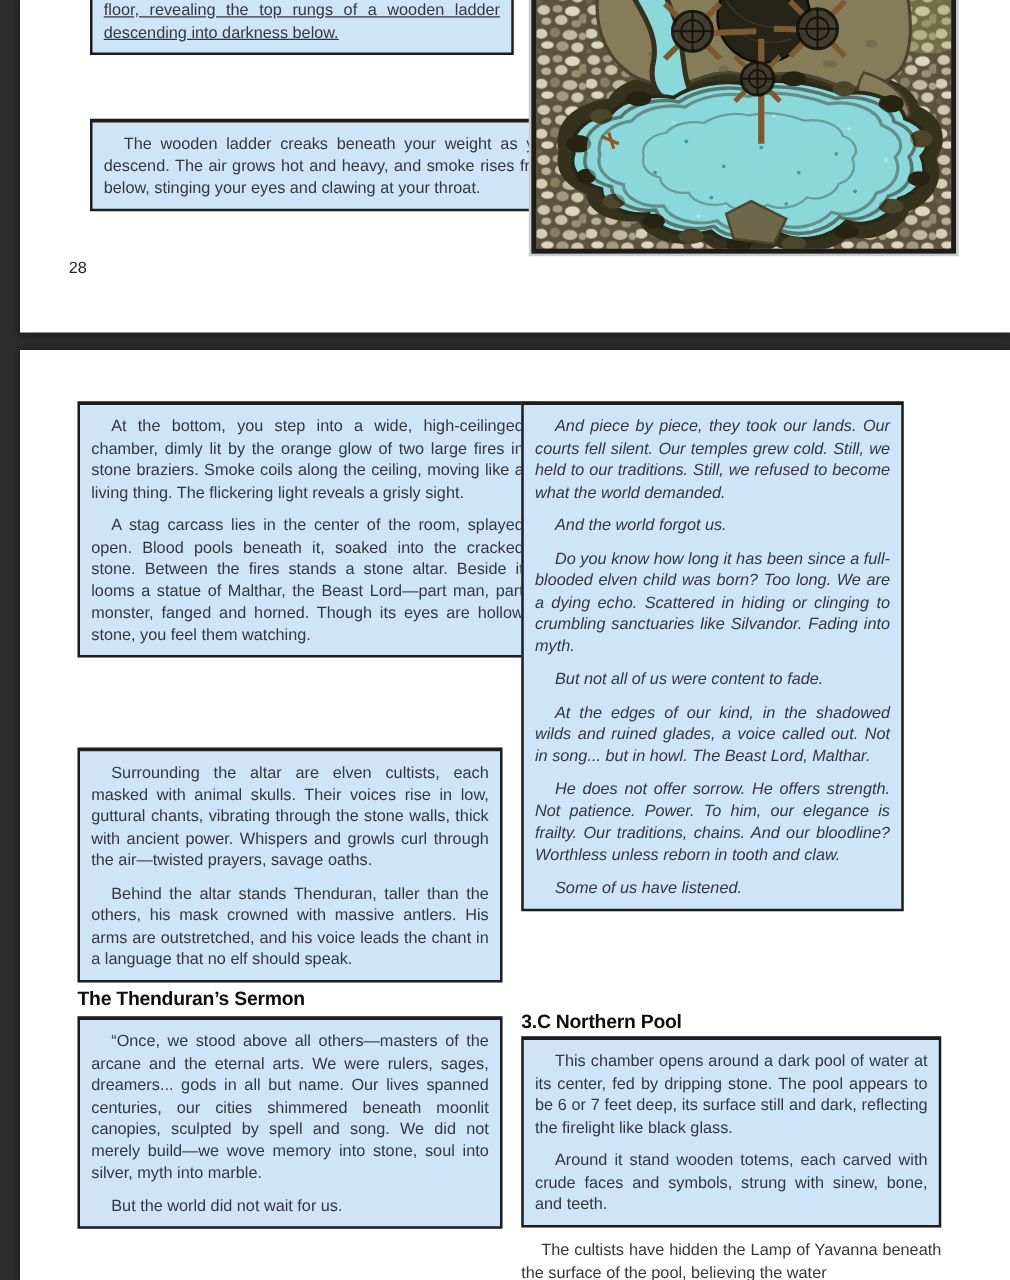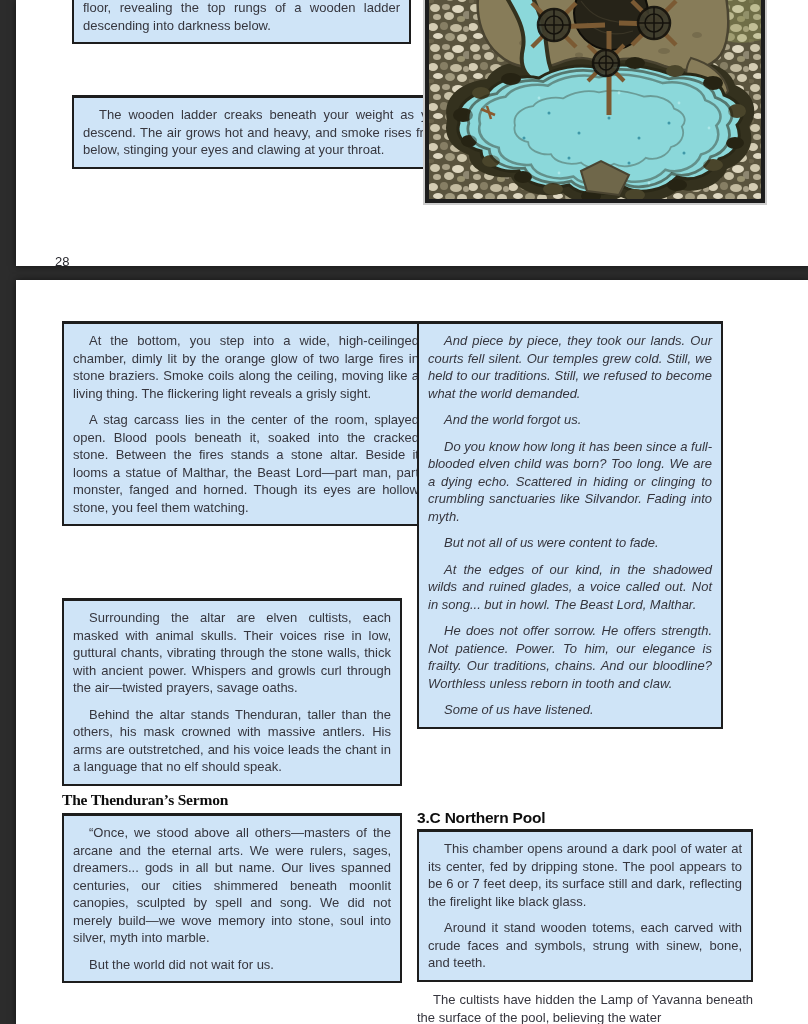--- a/index.html
+++ b/index.html
@@ -14,7 +14,7 @@
        padding:8px 9px;box-sizing:border-box;color:#36363e;font-size:13px;line-height:17.5px;}
   .box p{margin:0 0 9px 0;text-indent:16px;text-align:justify;}
   .box p:last-child{margin-bottom:0;}
-  .box-p1 p:first-child{text-indent:0;}
+  .box-p1 p:first-child{text-indent:0;text-decoration:underline;}
 
   h2{position:absolute;margin:0;font-size:15.5px;font-weight:bold;color:#0e0e0e;letter-spacing:-0.2px;}
   .pagenum{position:absolute;font-size:13px;color:#26262c;}

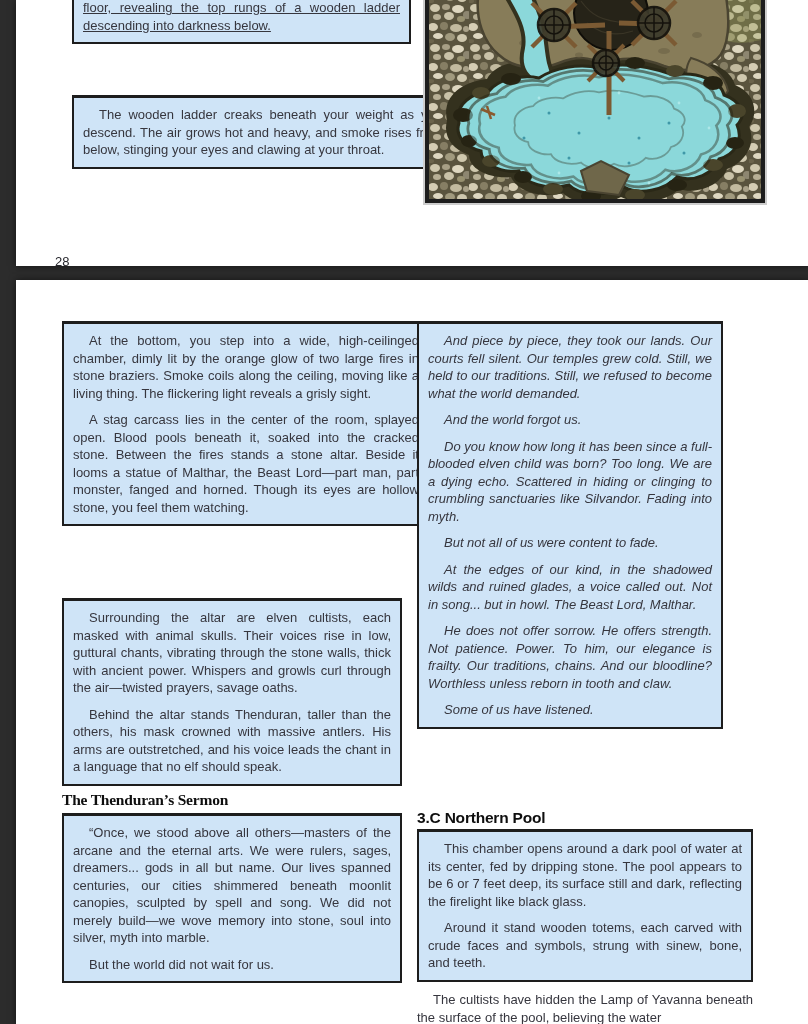--- a/index.html
+++ b/index.html
@@ -25,7 +25,7 @@
   .box-p1{left:56px;top:-12px;width:339px;}
   .h-p1{left:60px;top:70px;}
   .box-p2{left:56px;top:95px;width:381px;}
-  .pagenum{left:39px;top:206px;margin-top:48px;}
+  .pagenum{left:39px;top:206px;}
   .map{position:absolute;left:409px;top:-41px;width:332px;height:236px;
        border:4px solid #1d1d1d;outline:2px solid #cdcdcd;background:#5a543e;}
   .map svg{display:block;}

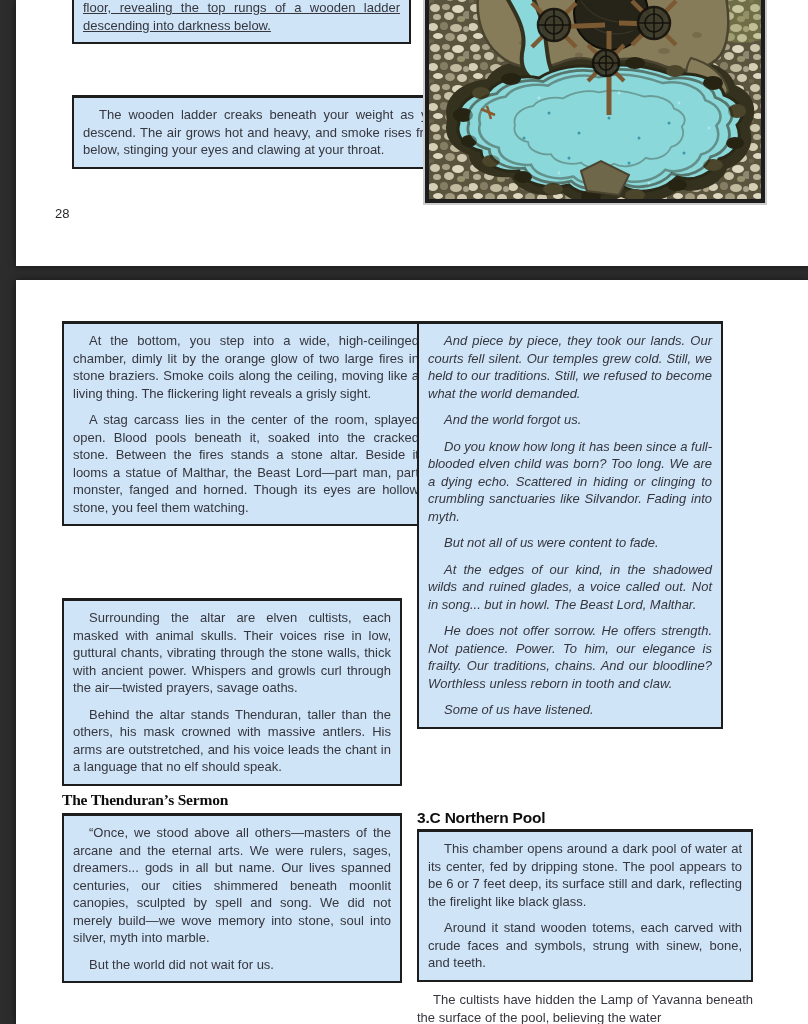--- a/index.html
+++ b/index.html
@@ -33,7 +33,7 @@
   
   .box-l1{left:46px;top:41px;width:368px;}
   .box-l2{left:46px;top:318px;width:340px;}
-  .h-sermon{left:46px;top:511px;font-family:Liberation Serif, serif;}
+  .h-sermon{left:46px;top:511px;}
   .box-l3{left:46px;top:533px;width:340px;}
   .box-r1{left:401px;top:41px;width:306px;font-style:italic;}
   .h-pool{left:401px;top:529px;}

